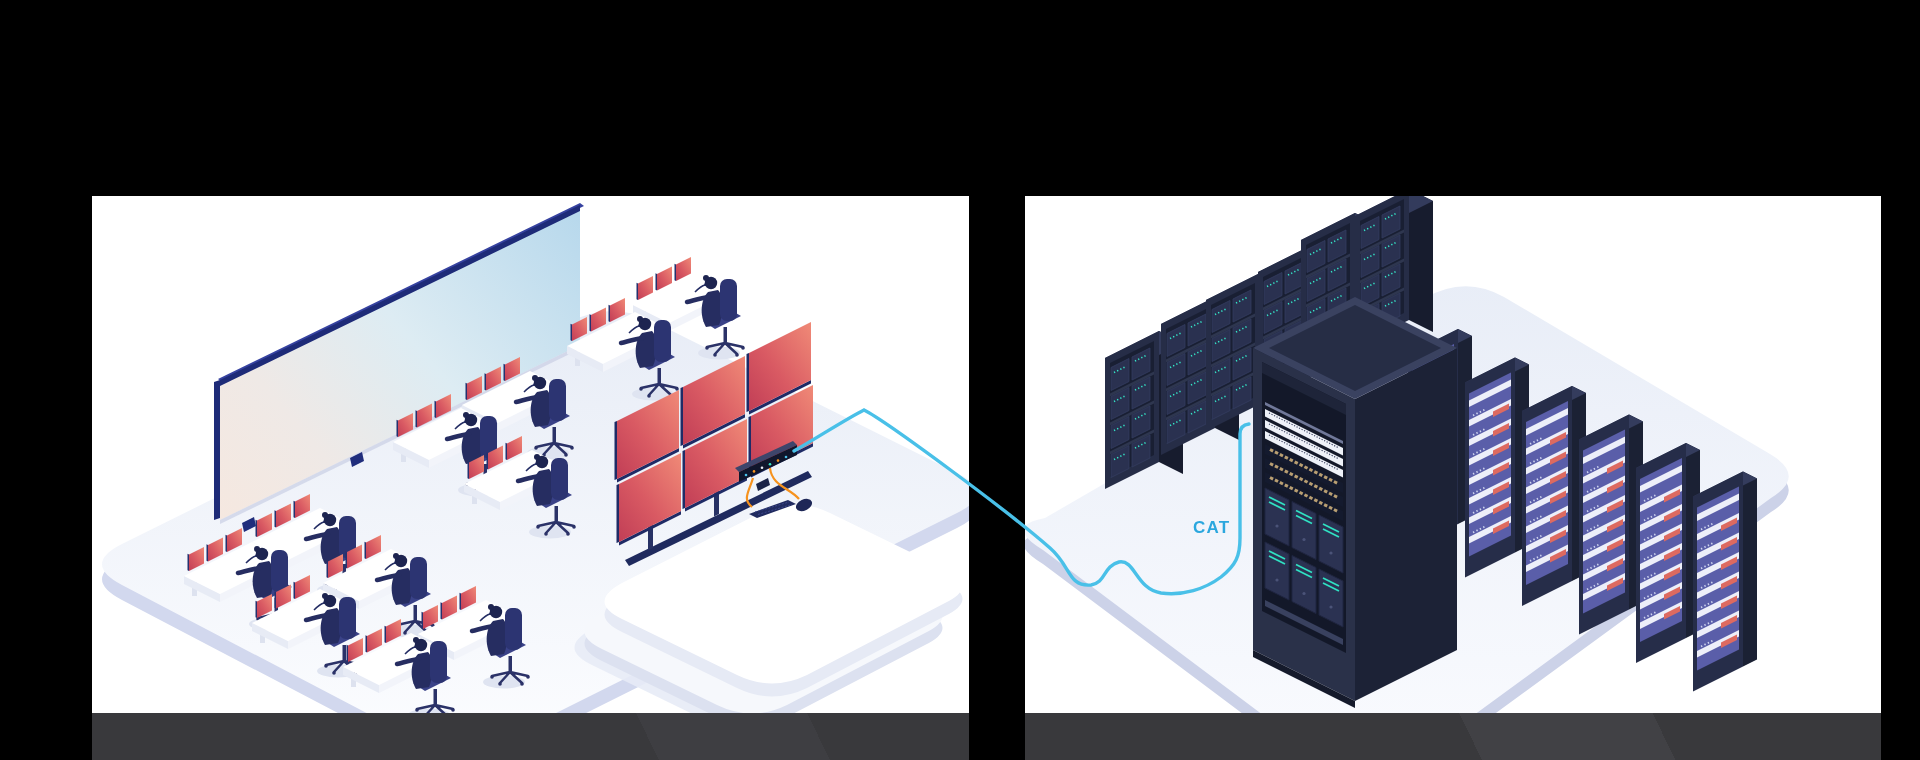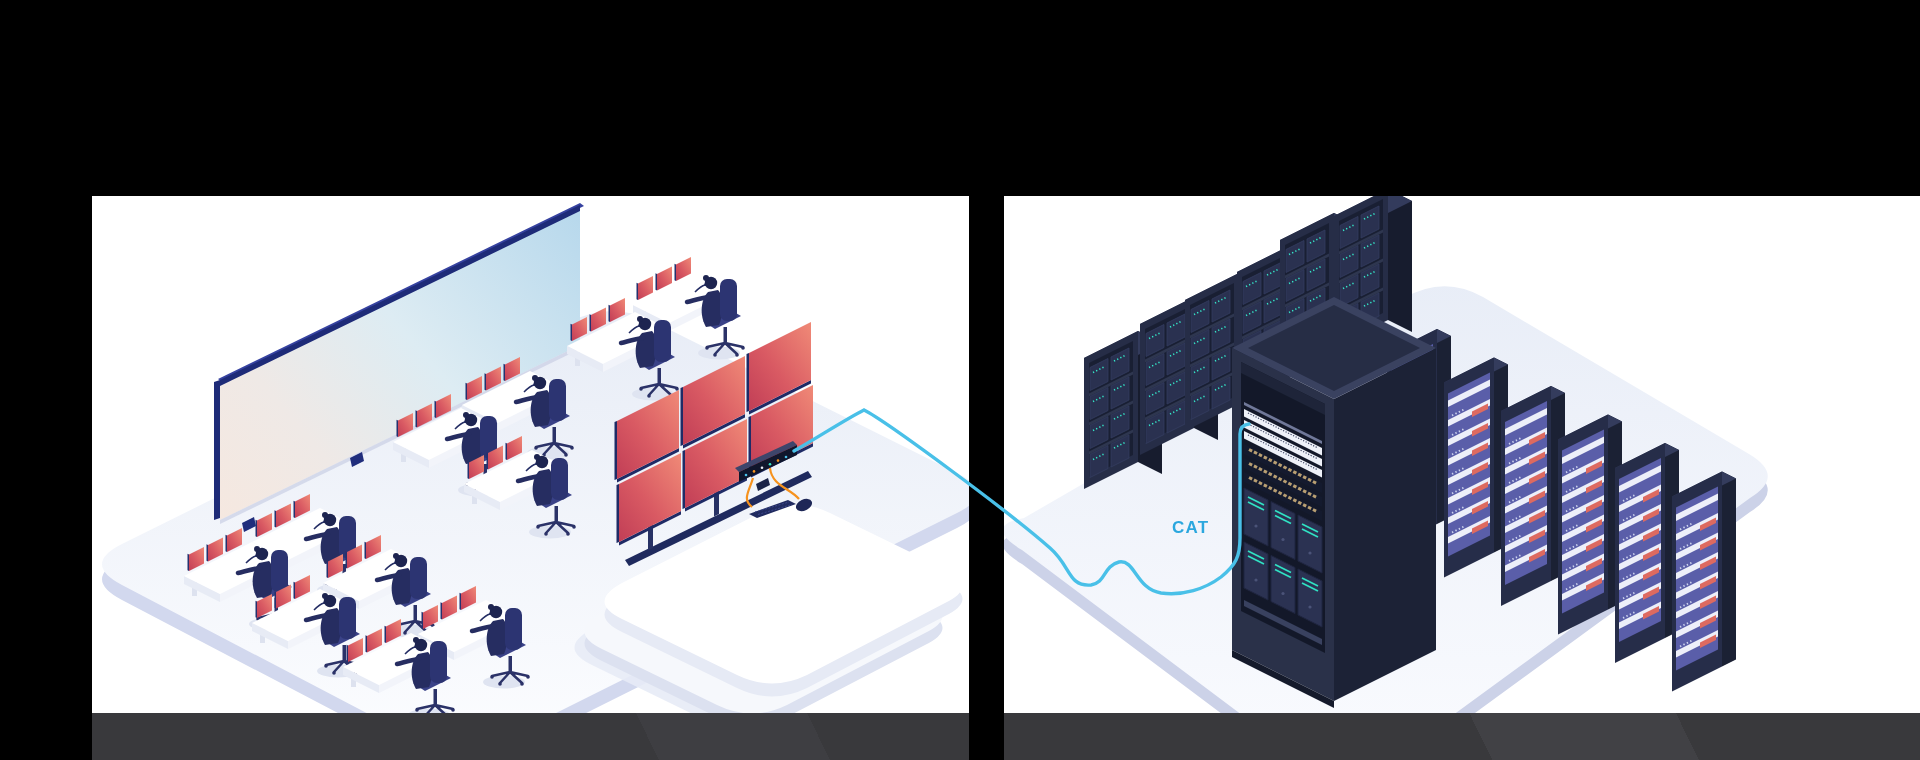--- a/index.html
+++ b/index.html
@@ -7,7 +7,7 @@
   .stage{position:absolute;inset:0;}
   .panel{position:absolute;top:196px;height:564px;background:#ffffff;overflow:hidden;}
   .panel-left{left:92px;width:877px;}
-  .panel-right{left:1004px;width:916px;}
+  .panel-right{left:1025px;width:816px;padding-left:40px;}
   .scene{position:absolute;left:0;top:0;display:block;}
   .band{position:absolute;left:0;right:0;top:517px;height:47px;background:#39393c;z-index:6;}
   .band-right{background:linear-gradient(64deg,#39393c 52%,#414145 52%,#414145 74%,#39393c 74%);}

